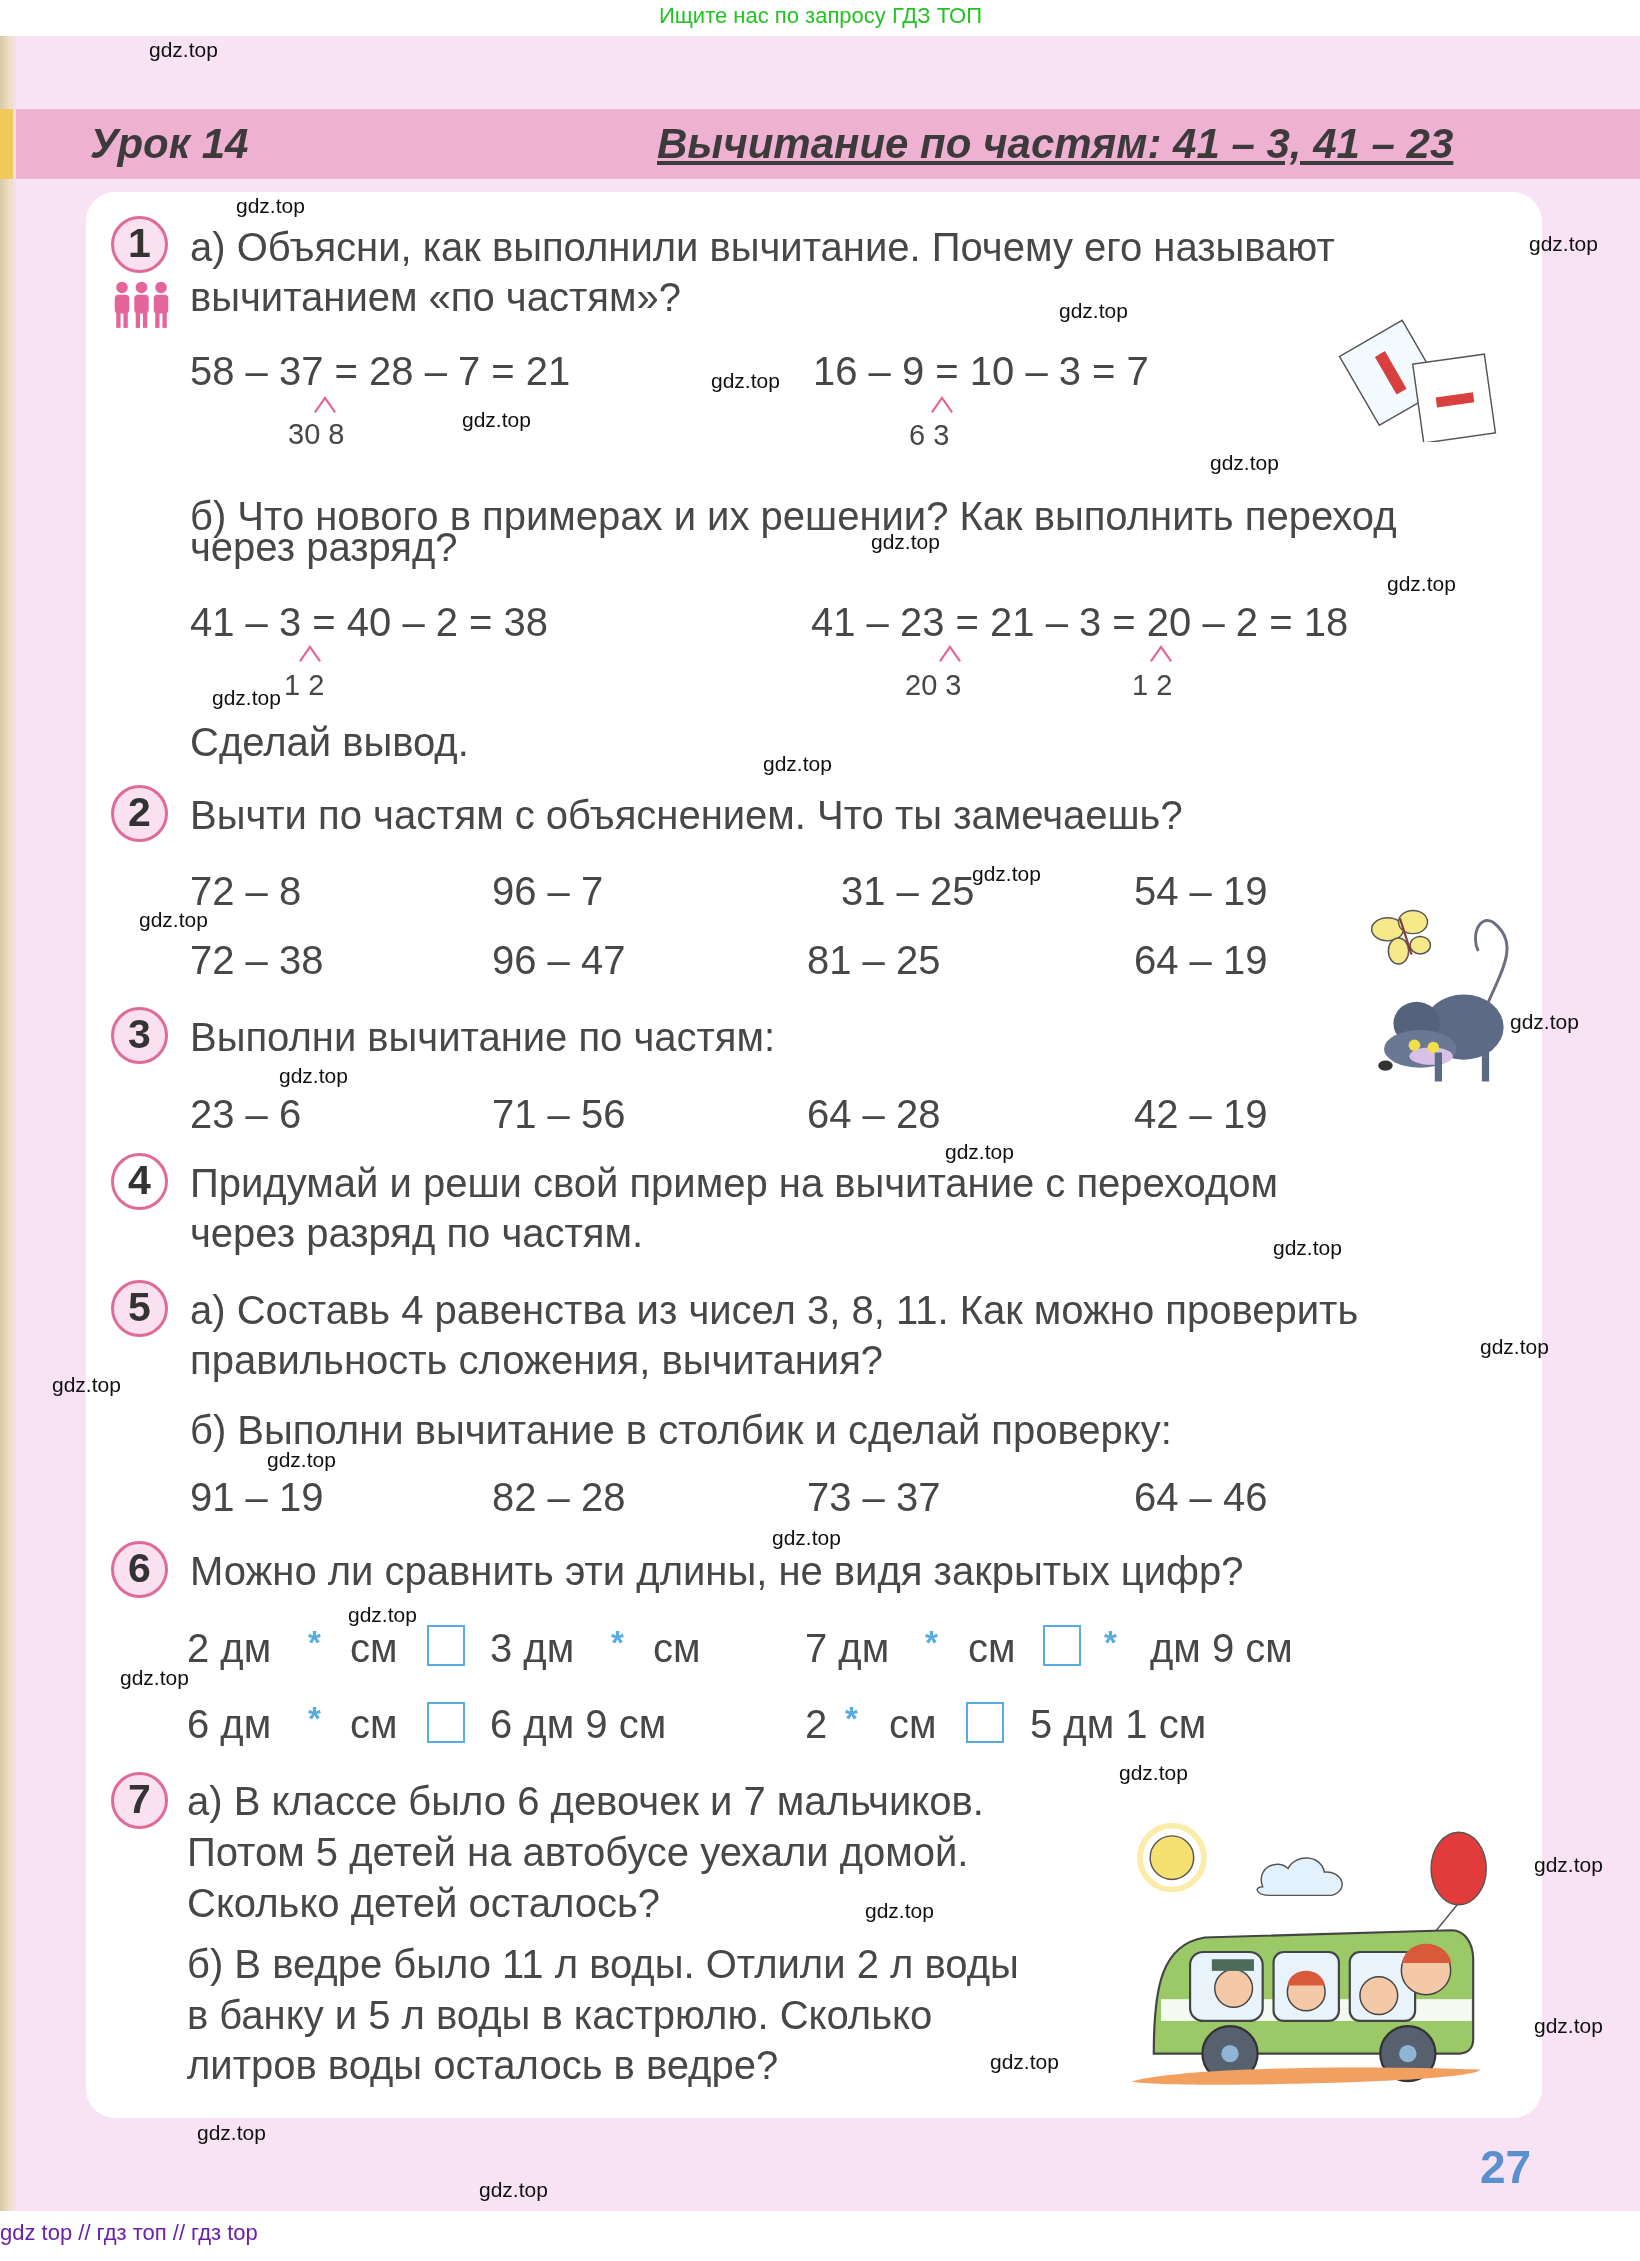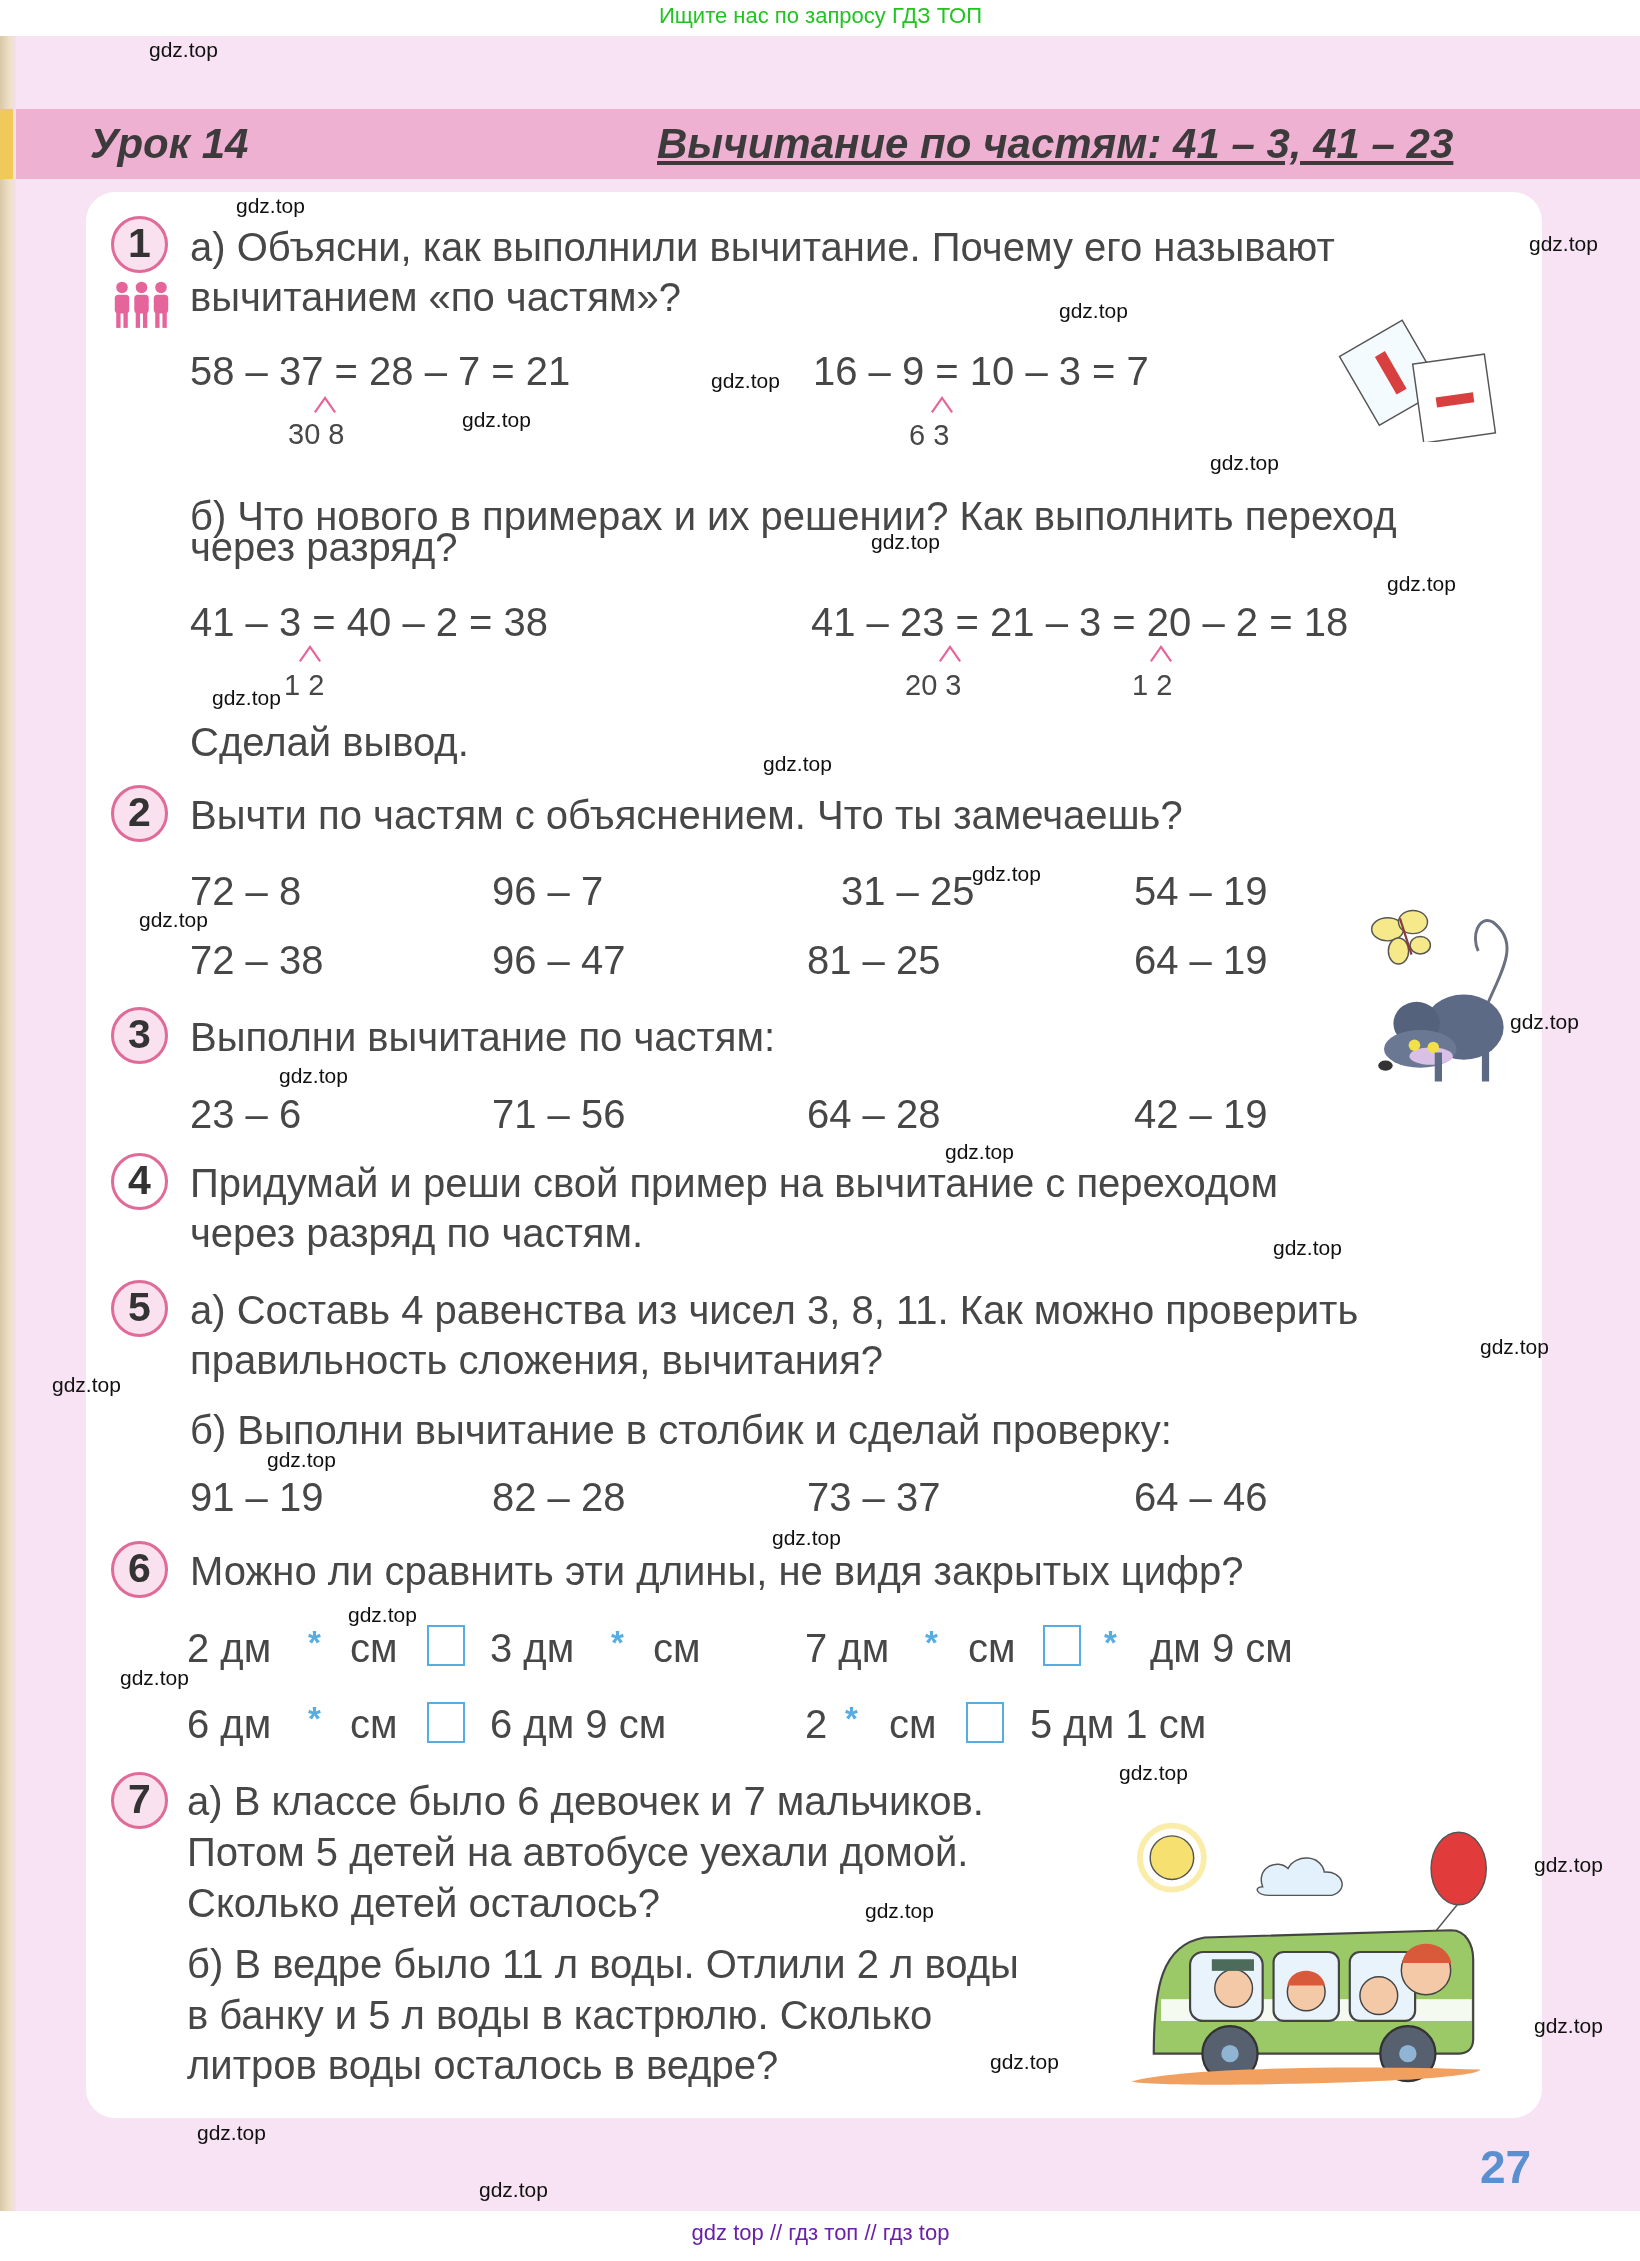--- a/index.html
+++ b/index.html
@@ -23,7 +23,7 @@
   .box-sq { width:38px; height:41px; border:2.9px solid #57ace0; box-sizing:border-box; background:#fff; }
   .star { color:#57ace0; font-size:33px; font-weight:bold; }
   #page-num { left:1480px; top:2140px; font-size:46px; font-weight:bold; color:#5a8fd0; }
-  #footer { left:0; top:2220px; width:1641px; text-align:center; font-size:22px; color:#6a20a8; }
+  #footer { left:0; top:2220px; width:1641px; font-size:22px; color:#6a20a8; }
 </style>
 </head>
 <body>

